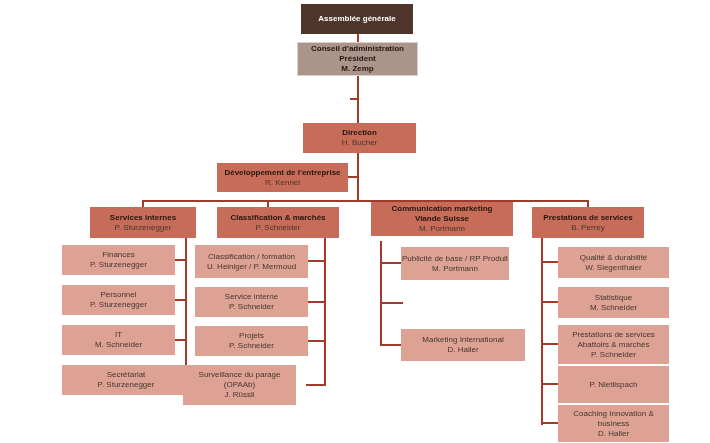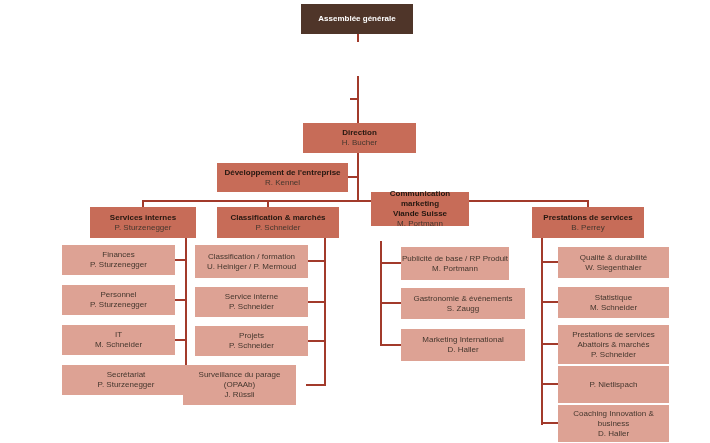--- a/index.html
+++ b/index.html
@@ -35,6 +35,11 @@
 
   </div>
 
+  <div class="node fill-tan" style="left:297px;top:42px;width:121px;height:34px">
+    <div class="t">Conseil d'administration
+Président</div>
+    <div class="t">M. Zemp</div>
+  </div>
 
 
   <div class="node fill-terra" style="left:303px;top:123px;width:113px;height:30px">

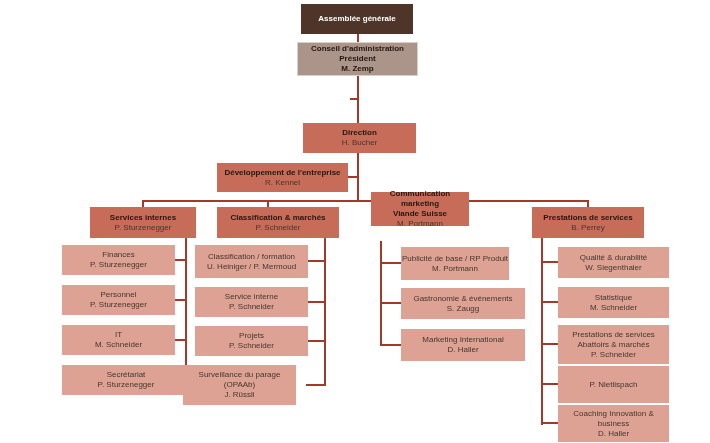--- a/index.html
+++ b/index.html
@@ -60,7 +60,7 @@
     <div class="t">Classification &amp; marchés</div>
     <div class="n">P. Schneider</div>
   </div>
-  <div class="node fill-terra" style="left:371px;top:192px;width:98px;height:34px">
+  <div class="node fill-terra" style="left:371px;top:202px;width:142px;height:34px">
     <div class="t">Communication marketing
 Viande Suisse</div>
     <div class="n">M. Portmann</div>

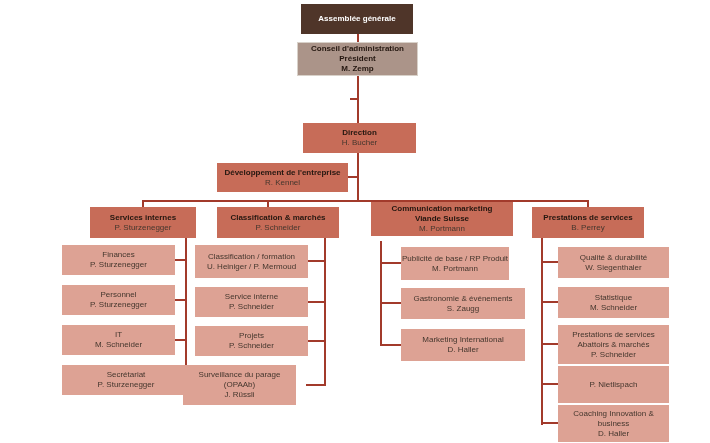--- a/index.html
+++ b/index.html
@@ -109,10 +109,6 @@
     <div class="t">Publicité de base / RP Produit</div>
     <div class="n">M. Portmann</div>
   </div>
-  <div class="node fill-salmon plainT" style="left:401px;top:288px;width:124px;height:31px">
-    <div class="t">Gastronomie &amp; événements</div>
-    <div class="n">S. Zaugg</div>
-  </div>
   <div class="node fill-salmon plainT" style="left:401px;top:329px;width:124px;height:32px">
     <div class="t">Marketing International</div>
     <div class="n">D. Haller</div>

